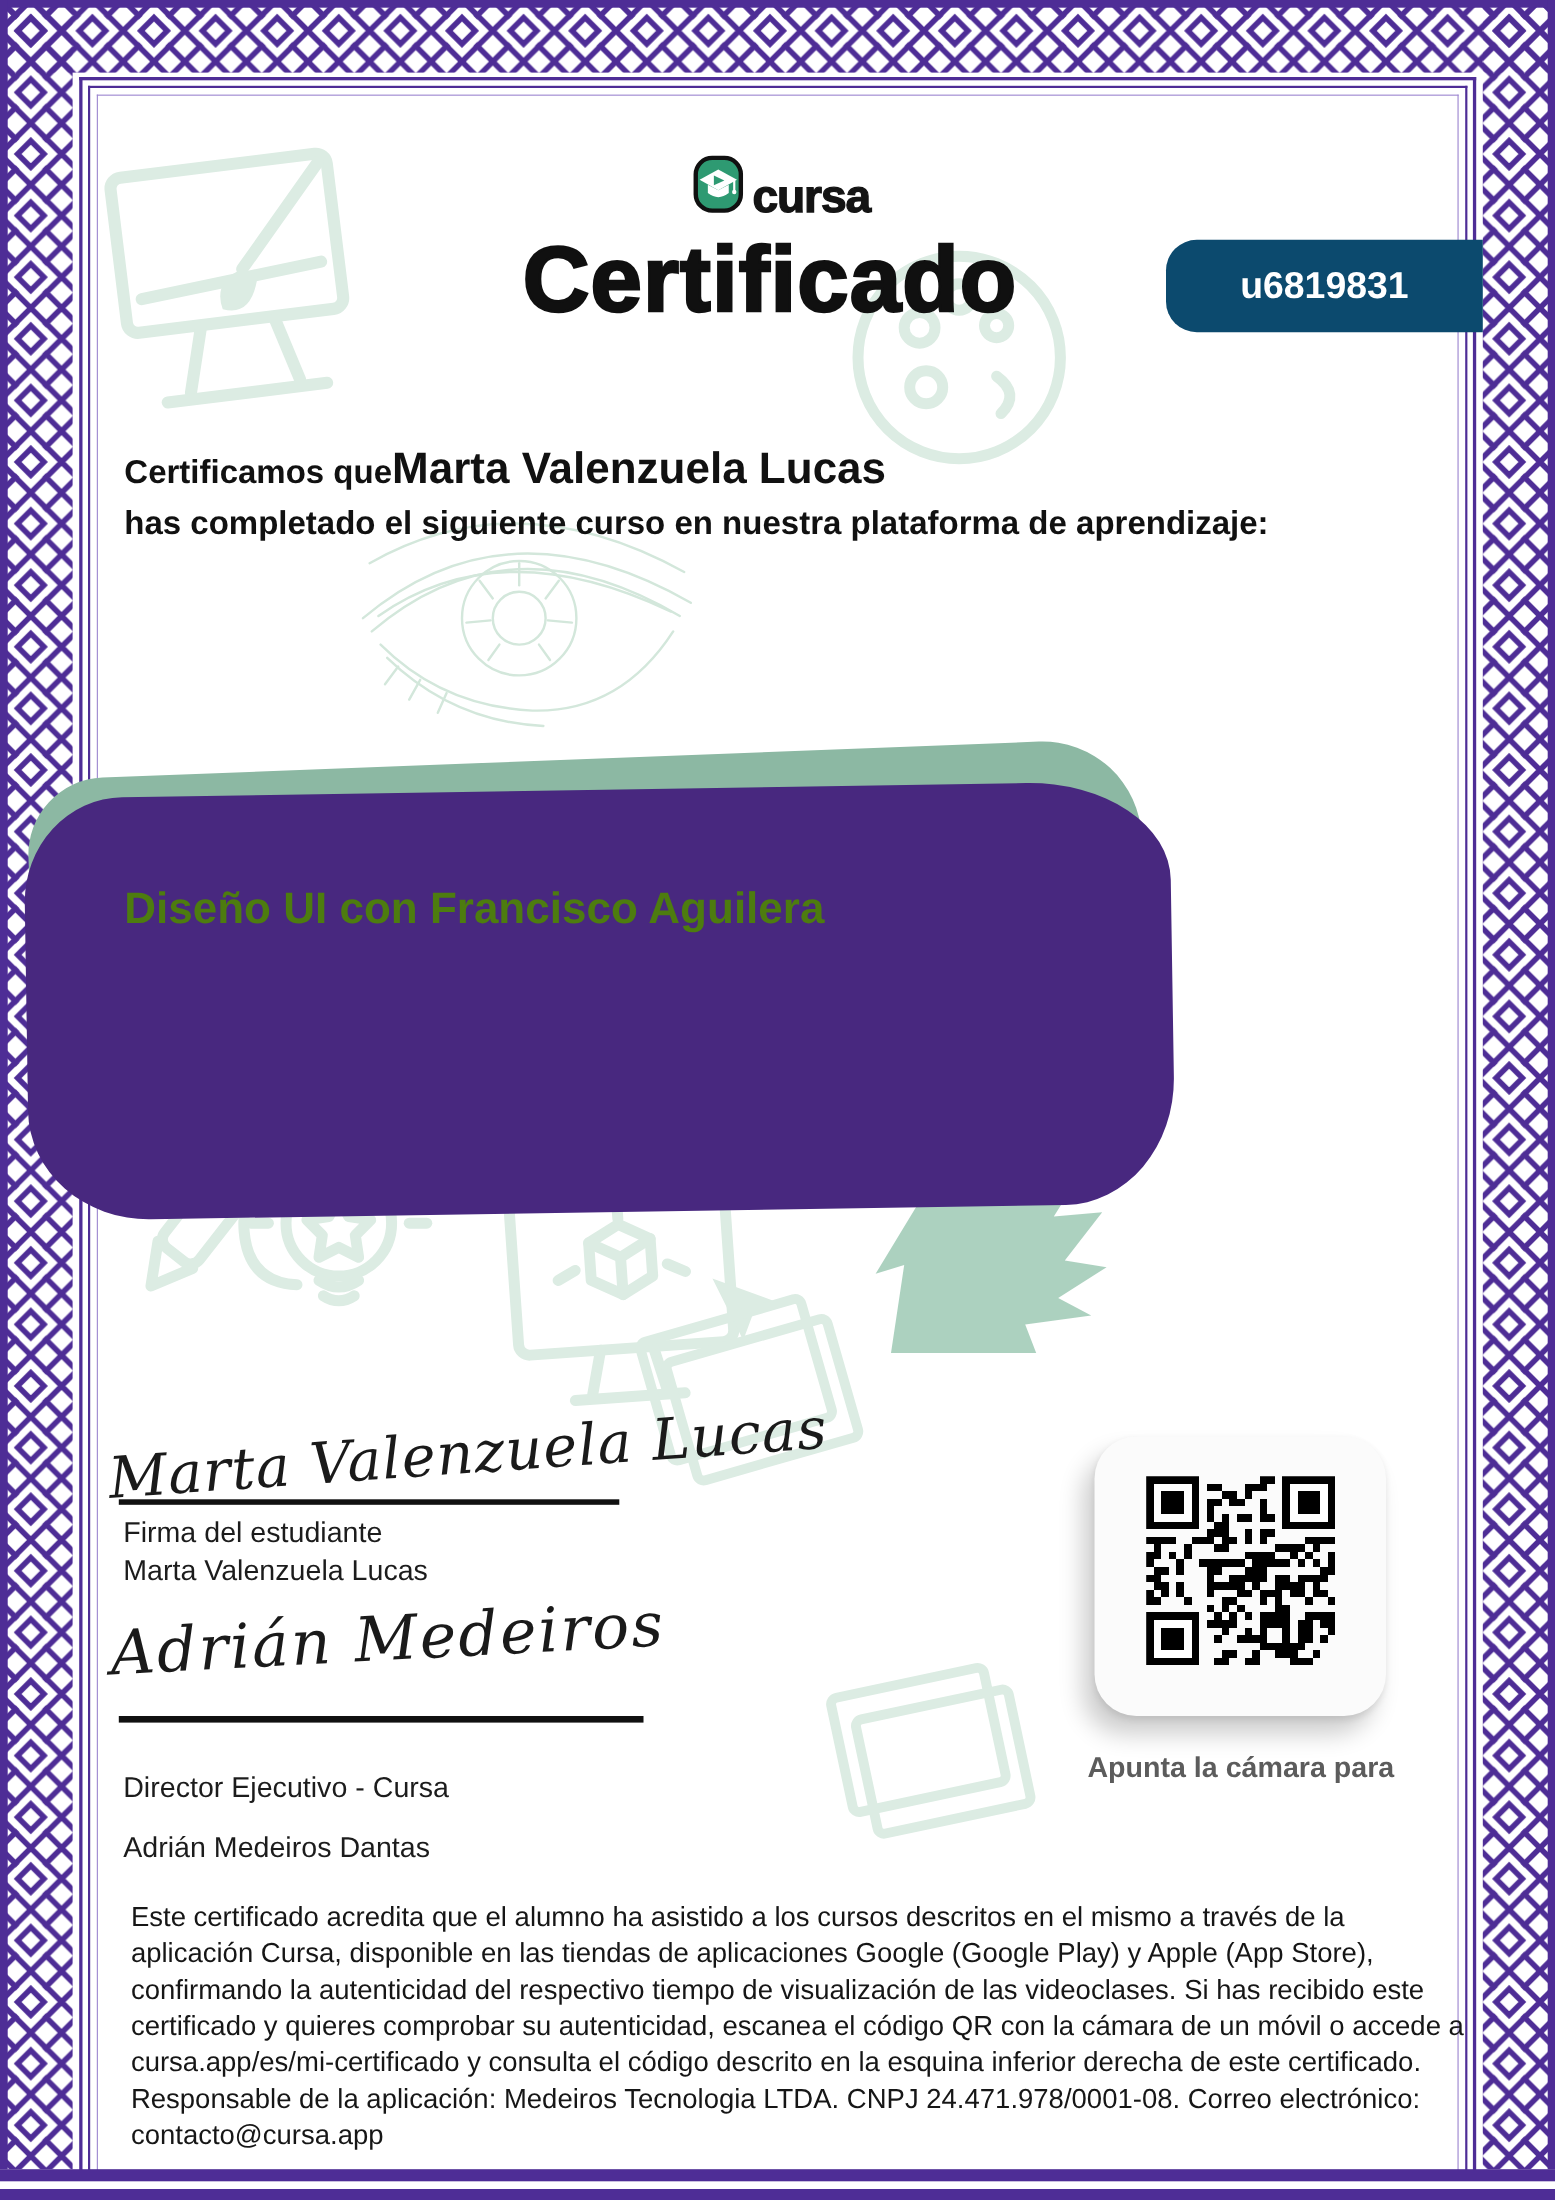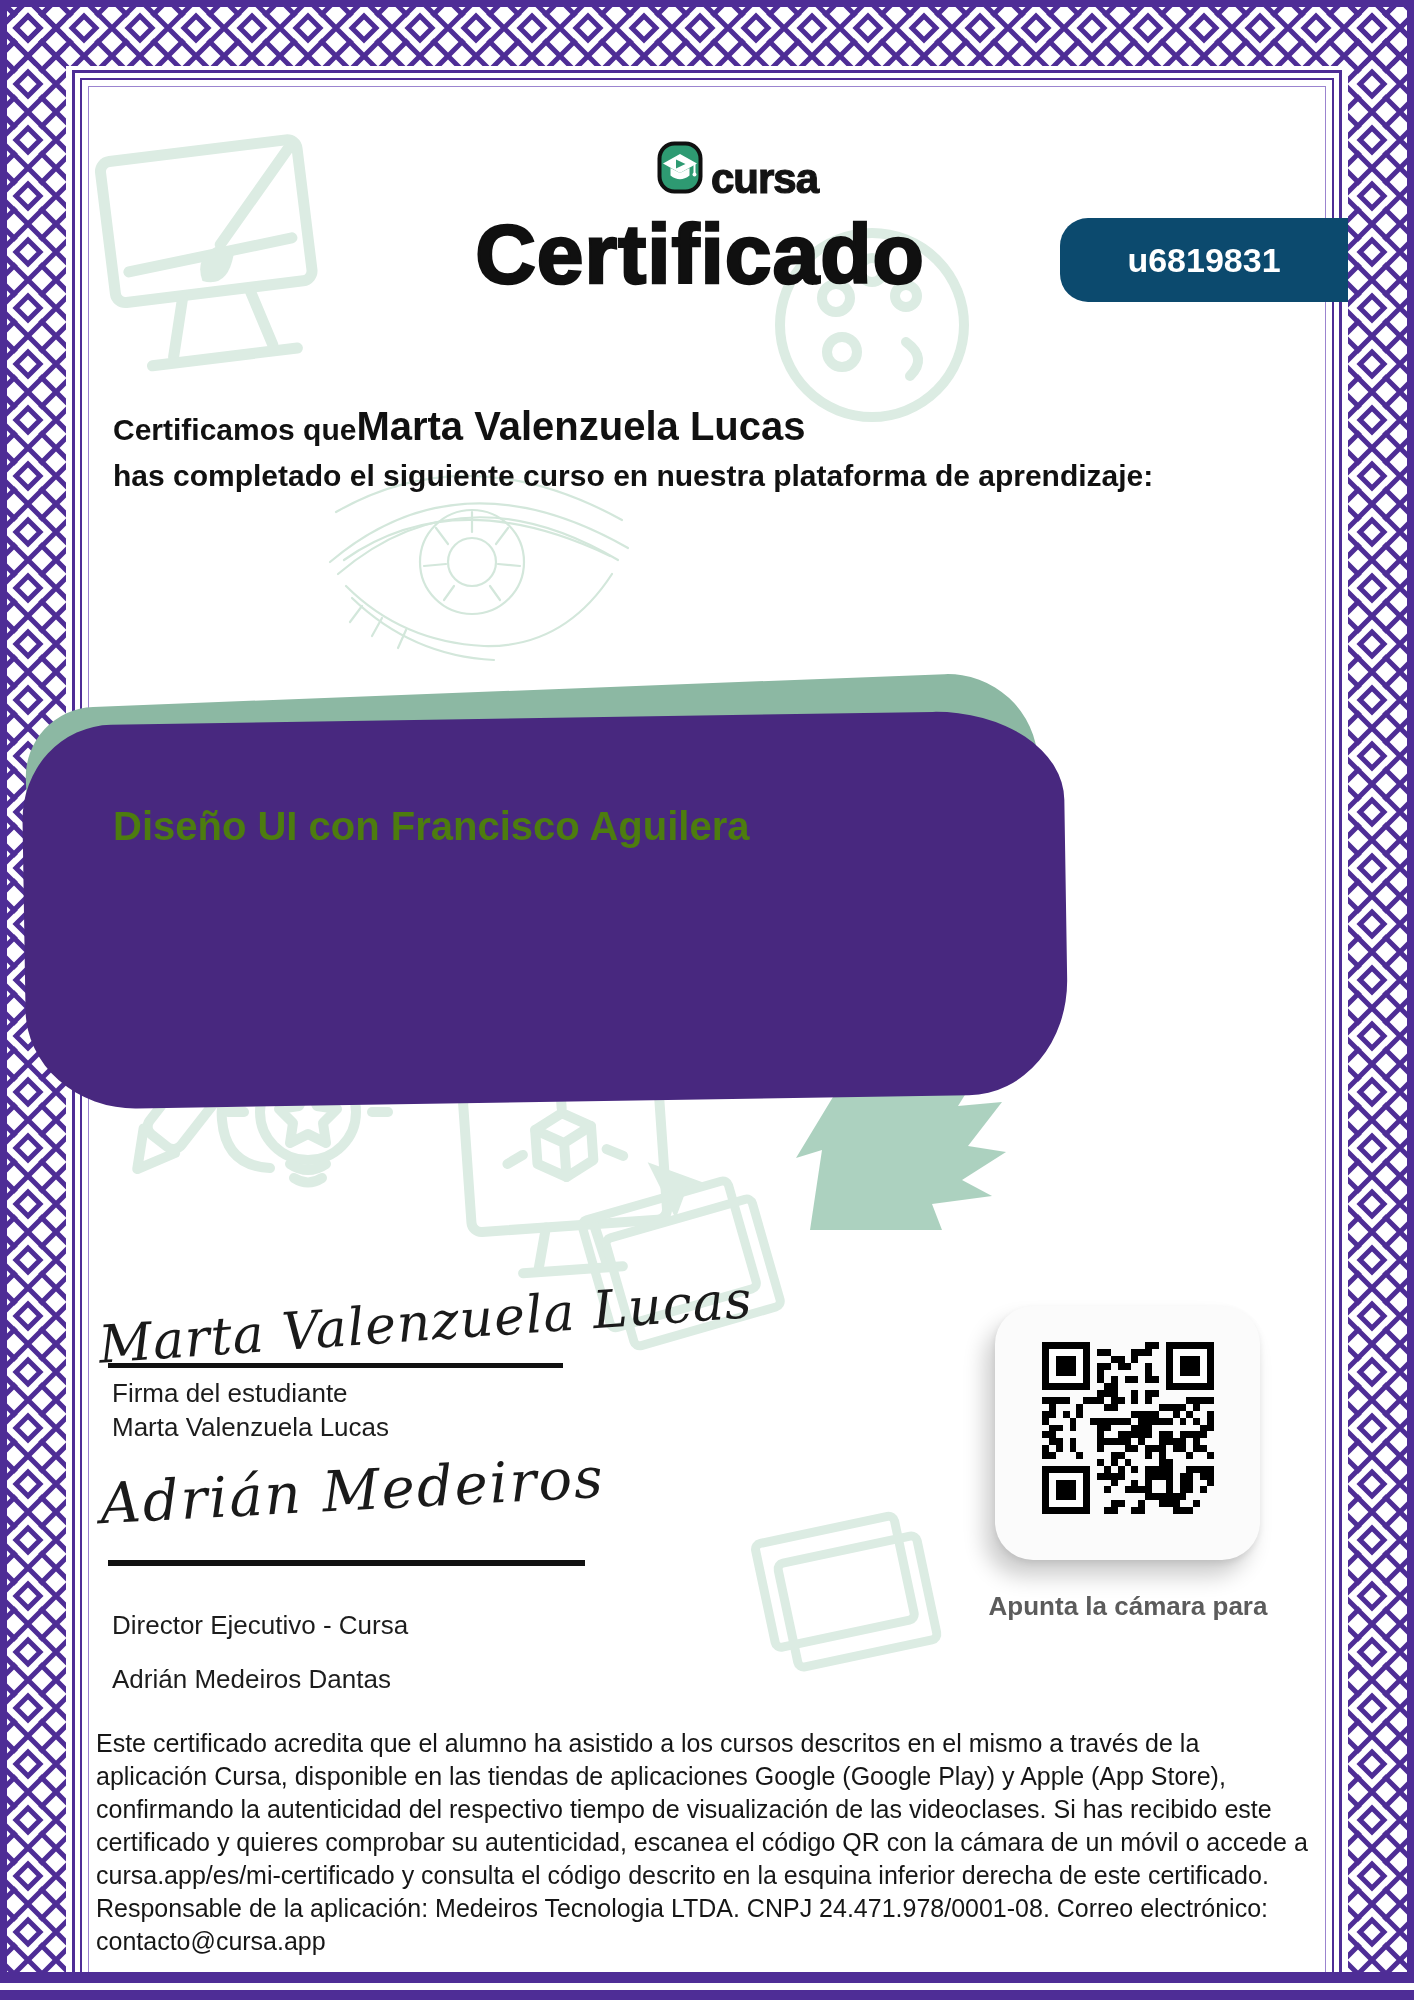--- a/index.html
+++ b/index.html
@@ -16,7 +16,7 @@
   
   #watermarks{position:absolute;left:0;top:0;z-index:1;}
   
-  .logo{position:absolute;left:657px;top:141px;display:flex;align-items:flex-start;z-index:3;justify-content:space-between;}
+  .logo{position:absolute;left:630px;top:141px;display:flex;align-items:flex-start;z-index:3;justify-content:space-between;}
   .logo-text{font-size:42px;font-weight:800;color:#141414;letter-spacing:-1px;margin-left:8px;margin-top:14px;
              -webkit-text-stroke:1.2px #141414;}
   .cert-title{position:absolute;left:0;width:1400px;top:206px;text-align:center;z-index:3;

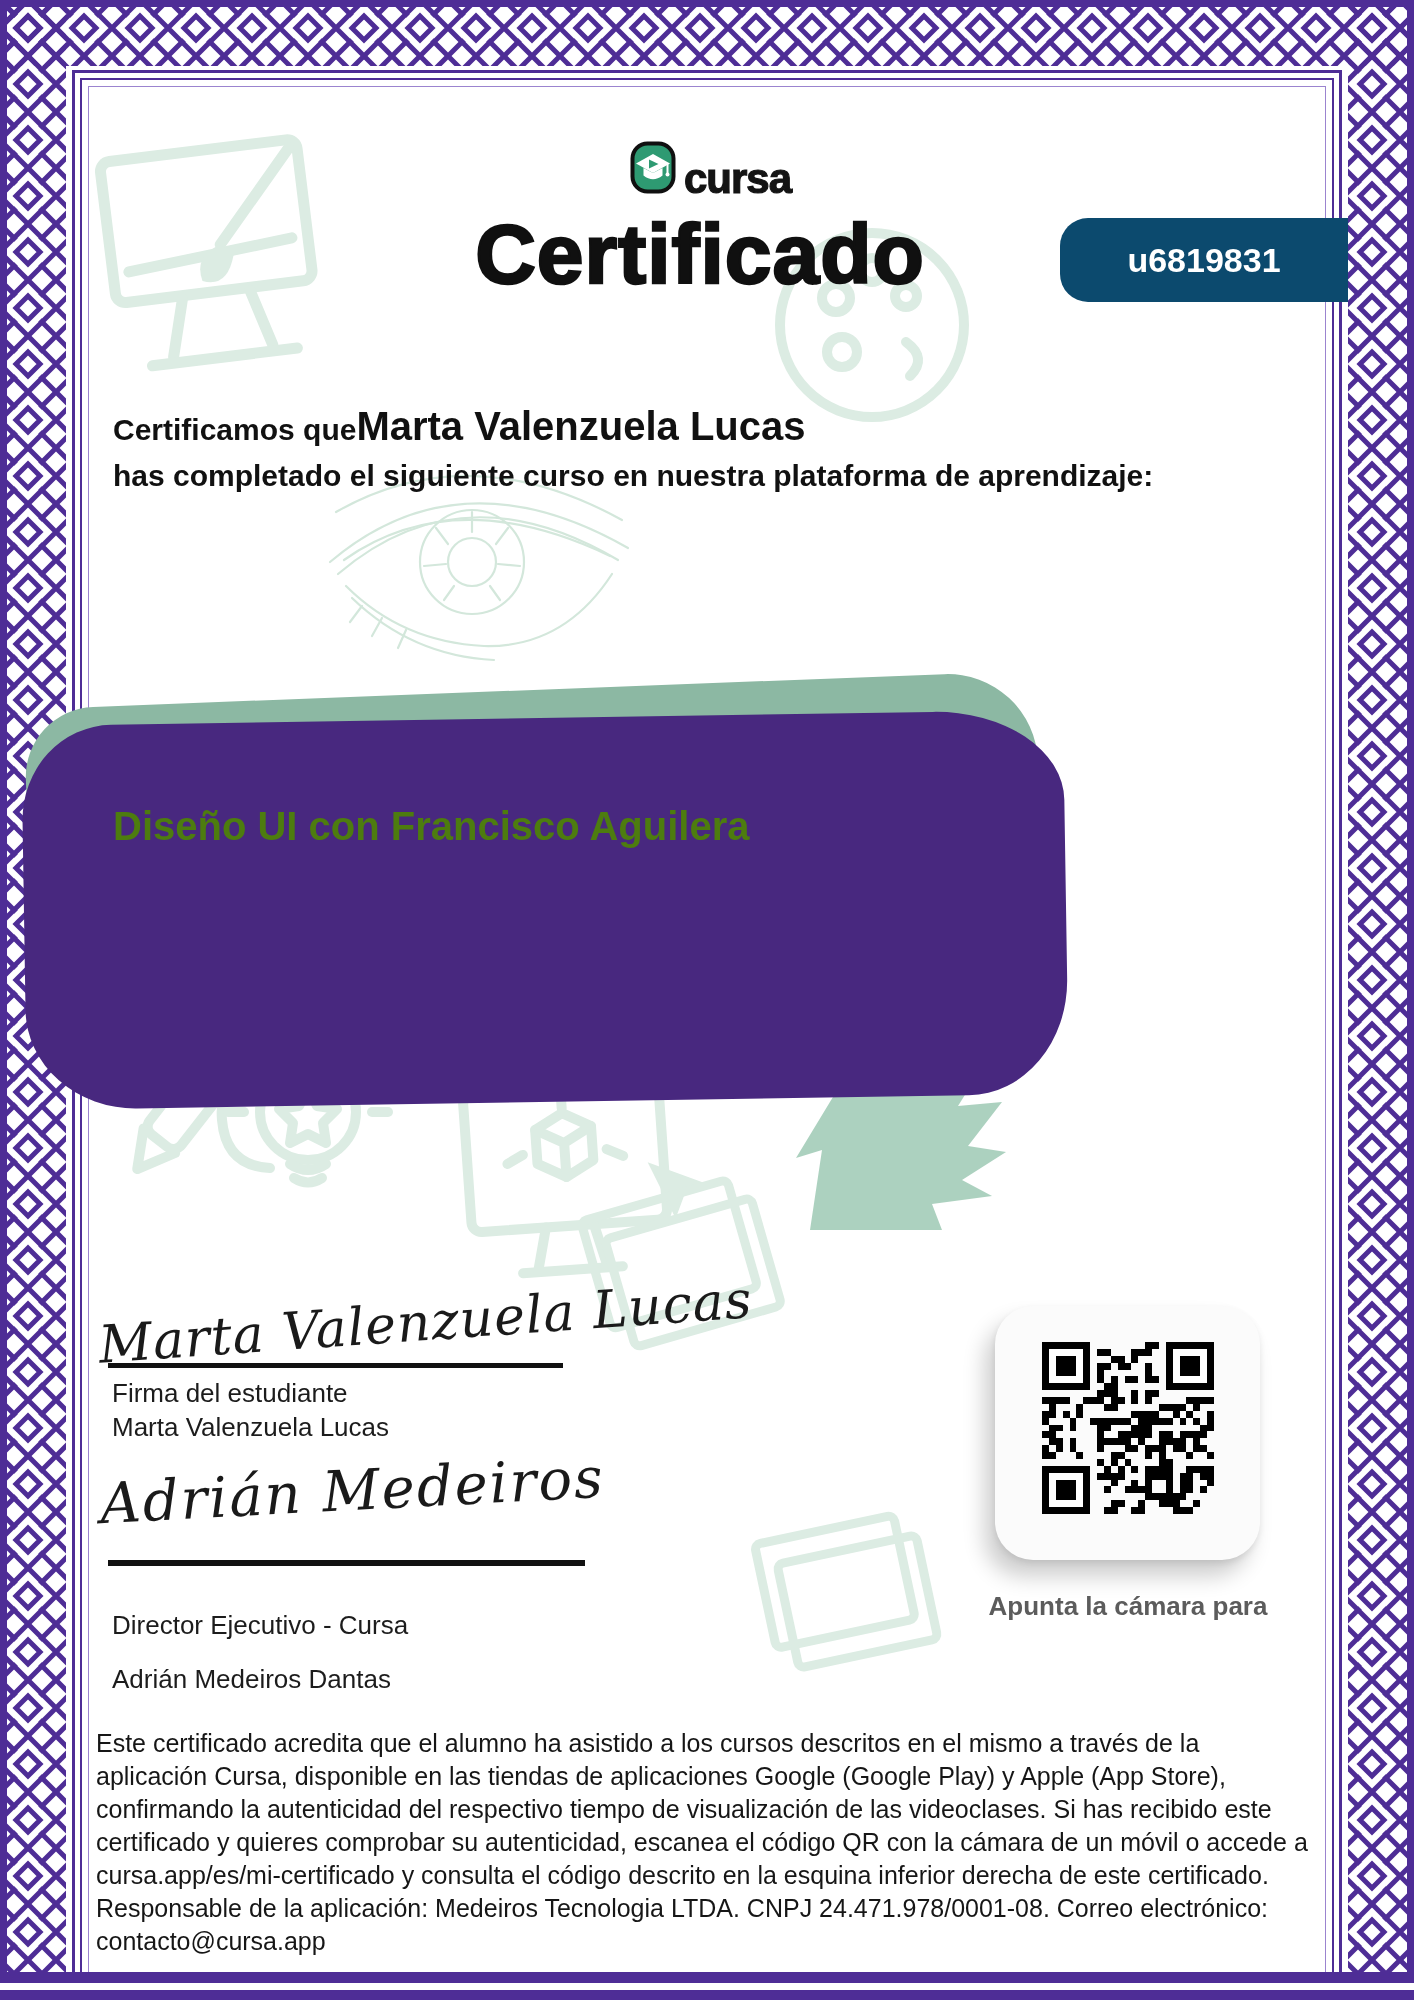--- a/index.html
+++ b/index.html
@@ -55,7 +55,7 @@
   .qr-caption{position:absolute;left:975px;top:1588px;width:306px;z-index:3;text-align:center;
               font-size:26px;font-weight:700;color:#5c5c5c;line-height:1.45;}
   
-  .footer-text{position:absolute;left:96px;top:1727px;width:1212px;z-index:3;
+  .footer-text{position:absolute;left:119px;top:1727px;width:1212px;z-index:3;
                font-size:25px;line-height:33px;color:#161616;}
 </style>
 </head>

